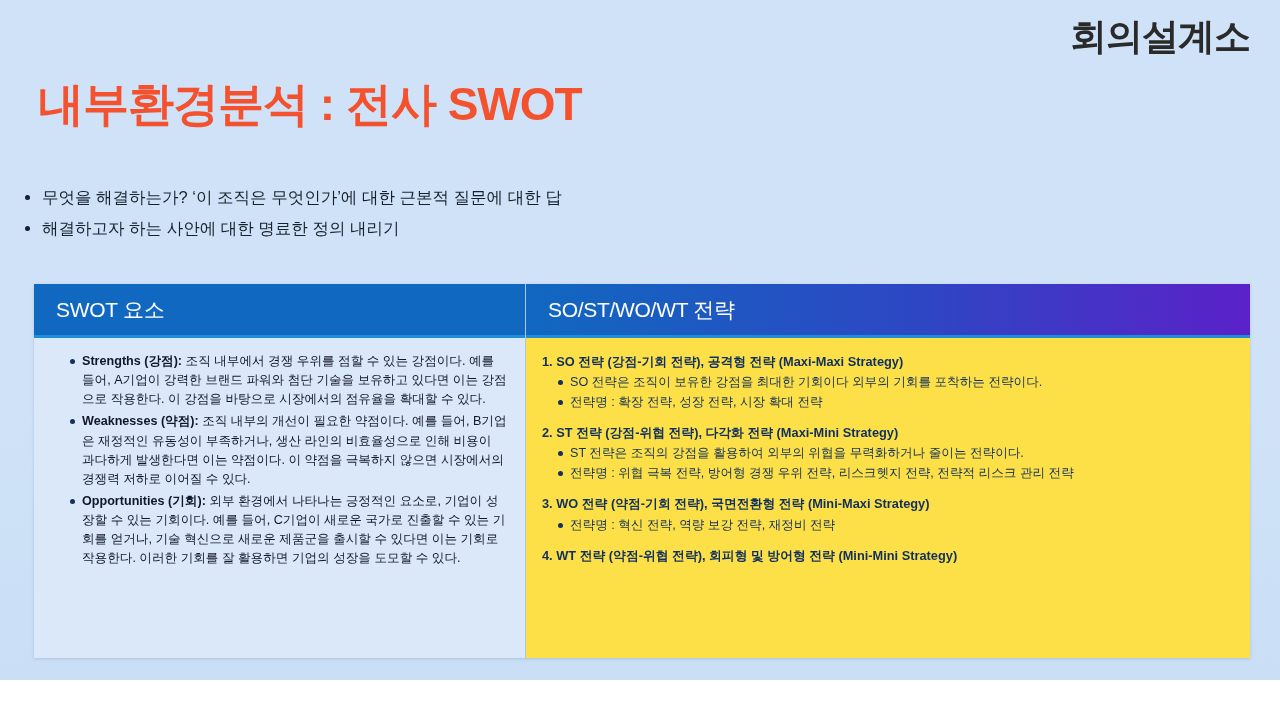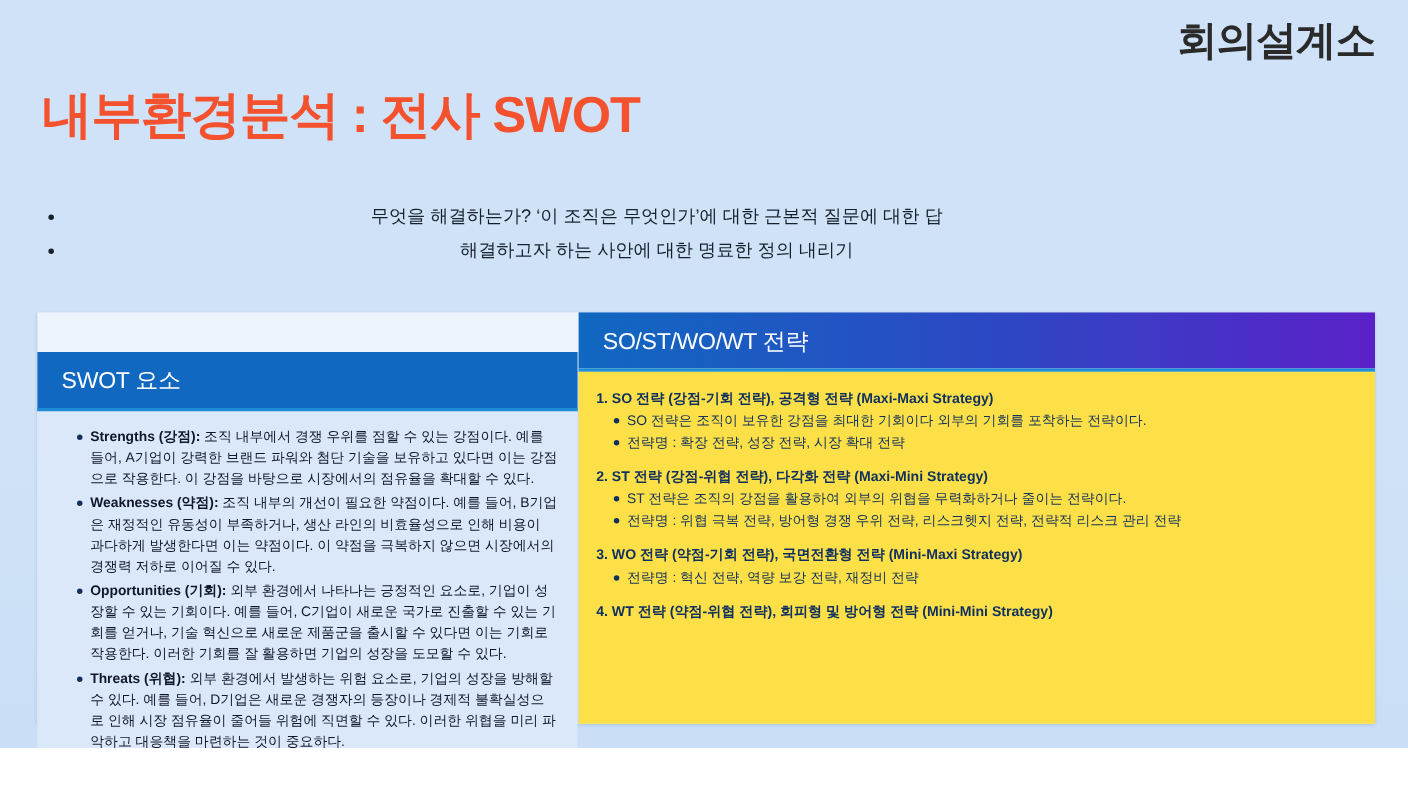--- a/index.html
+++ b/index.html
@@ -43,10 +43,9 @@
   }
   .bullets {
     position: absolute;
-    left: 34px;
+    left: 16px;
     top: 182px;
     width: 1100px;
-    text-align: center;
   }
   .bullets li {
     font-size: 16.5px;

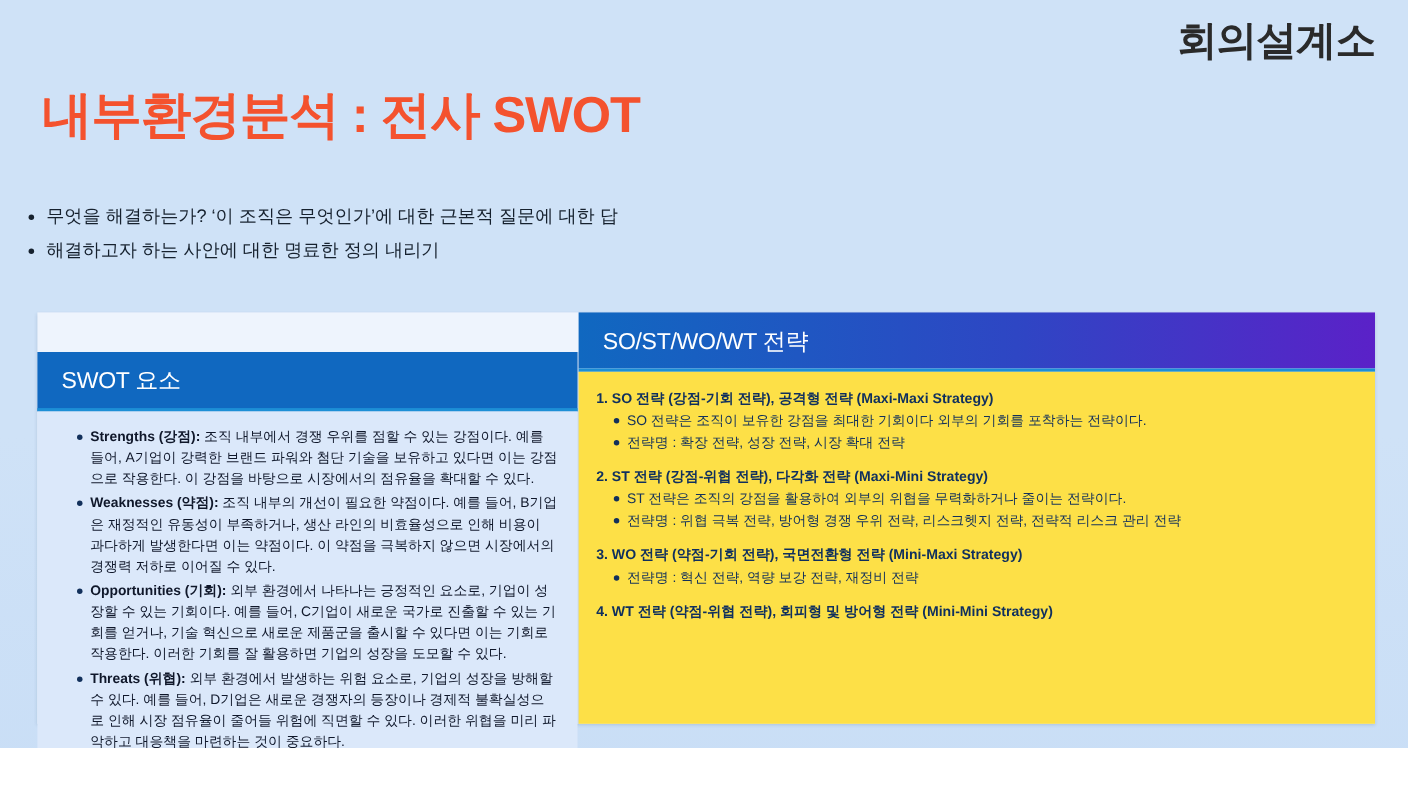--- a/index.html
+++ b/index.html
@@ -75,7 +75,6 @@
   .col-left {
     width: 492px;
     border-right: 1px solid #aec6e6;
-    margin-top: 36px;
   }
   .col-right {
     width: 724px;

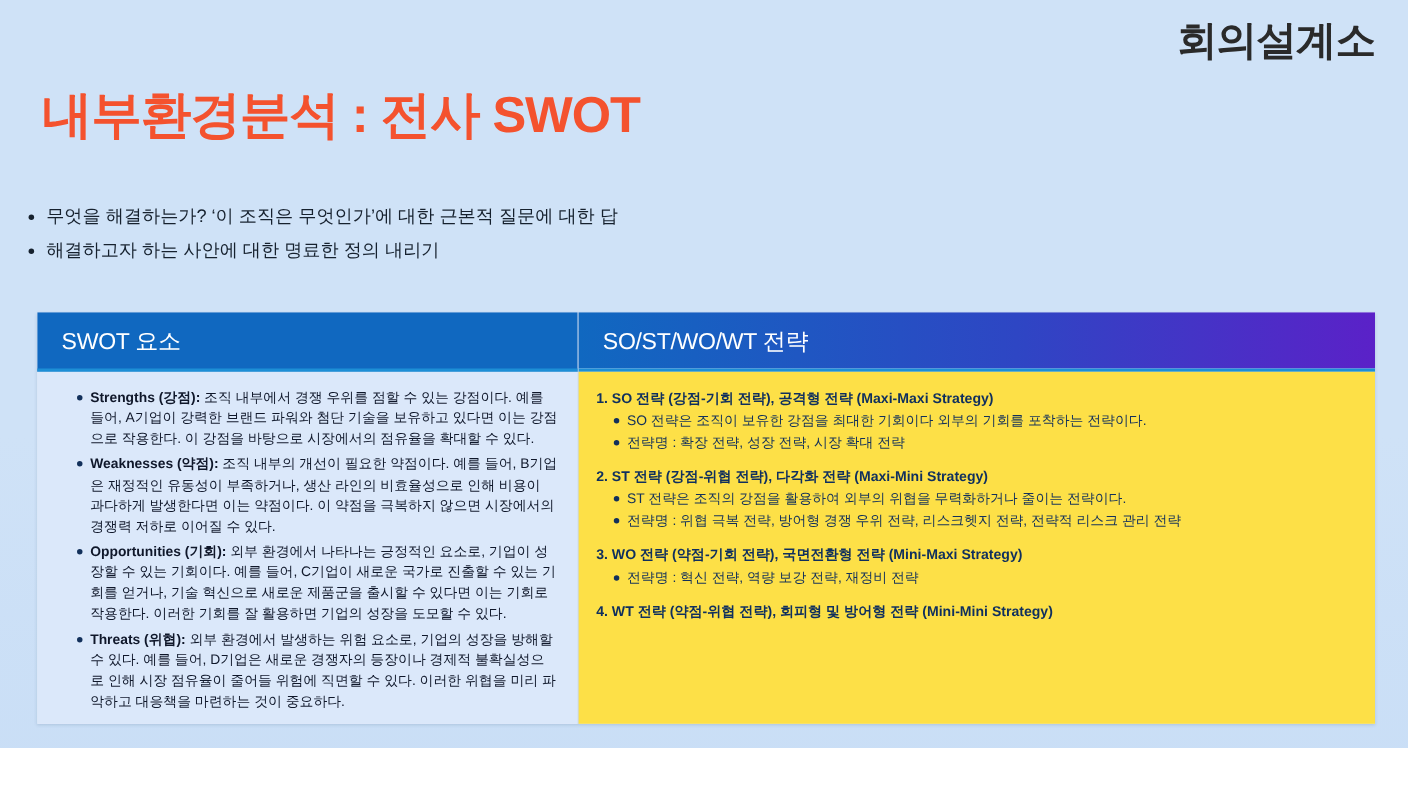--- a/index.html
+++ b/index.html
@@ -207,9 +207,6 @@
           <li>
             <b>Opportunities (기회):</b><span> 외부 환경에서 나타나는 긍정적인 요소로, 기업이 성장할 수 있는 기회이다. 예를 들어, C기업이 새로운 국가로 진출할 수 있는 기회를 얻거나, 기술 혁신으로 새로운 제품군을 출시할 수 있다면 이는 기회로 작용한다. 이러한 기회를 잘 활용하면 기업의 성장을 도모할 수 있다.</span>
           </li>
-          <li>
-            <b>Threats (위협):</b><span> 외부 환경에서 발생하는 위험 요소로, 기업의 성장을 방해할 수 있다. 예를 들어, D기업은 새로운 경쟁자의 등장이나 경제적 불확실성으로 인해 시장 점유율이 줄어들 위험에 직면할 수 있다. 이러한 위협을 미리 파악하고 대응책을 마련하는 것이 중요하다.</span>
-          </li>
         </ul>
       </div>
     </div>

